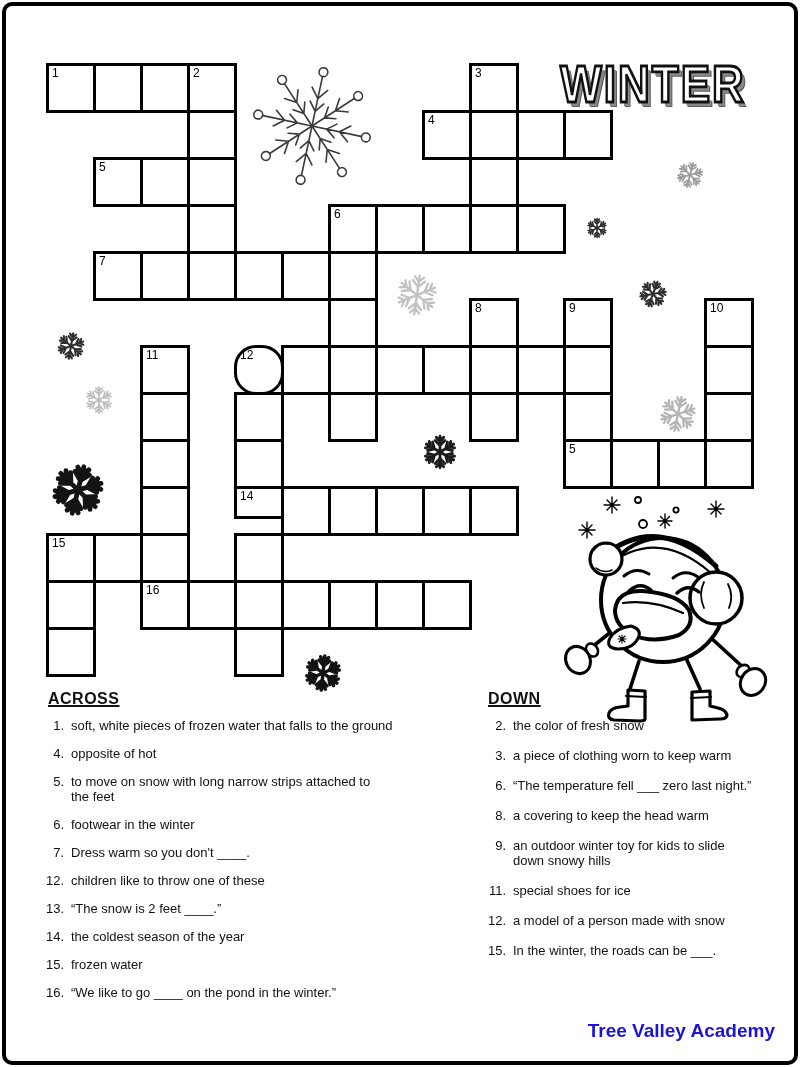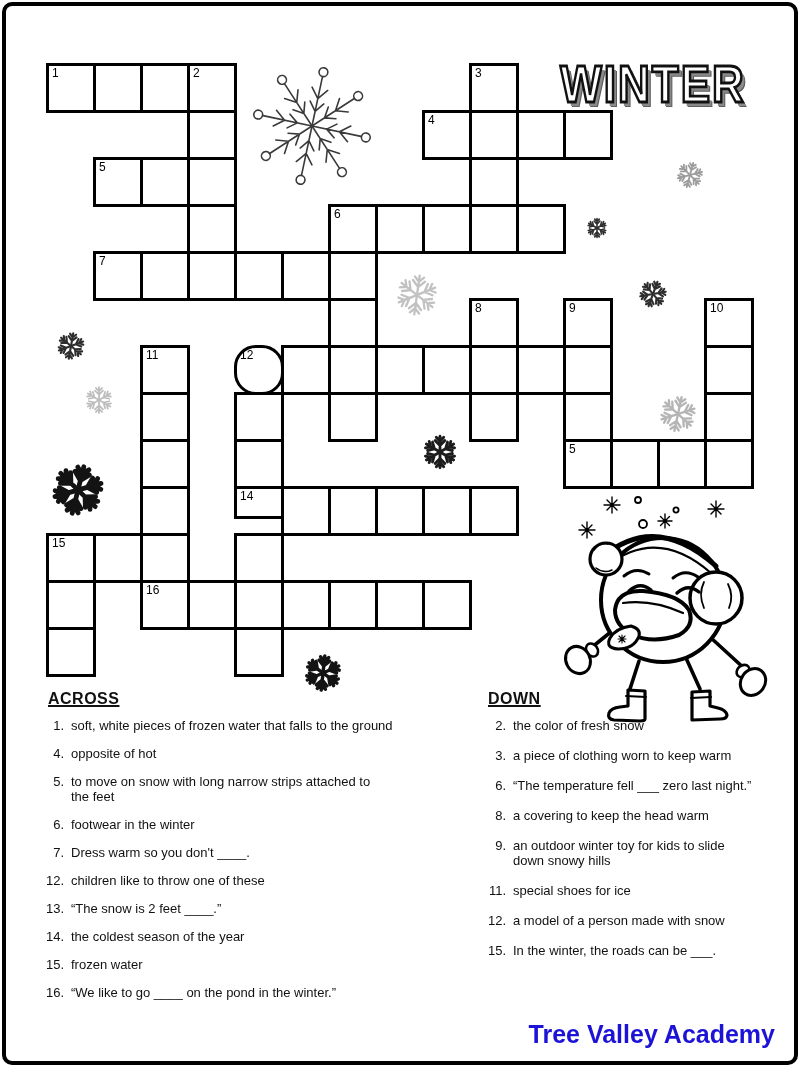--- a/index.html
+++ b/index.html
@@ -27,7 +27,7 @@
   .down{left:470px;top:690px;width:312px;}
   .down li{grid-template-columns:36px 1fr;margin-bottom:15px;}
   .down .clue-text{text-align:justify;}
-  .brand{position:absolute;right:25px;top:1020px;font-size:25px;font-weight:bold;z-index:3;}
+  .brand{position:absolute;right:25px;top:1020px;font-size:19px;font-weight:bold;z-index:3;}
 </style>
 </head>
 <body>

